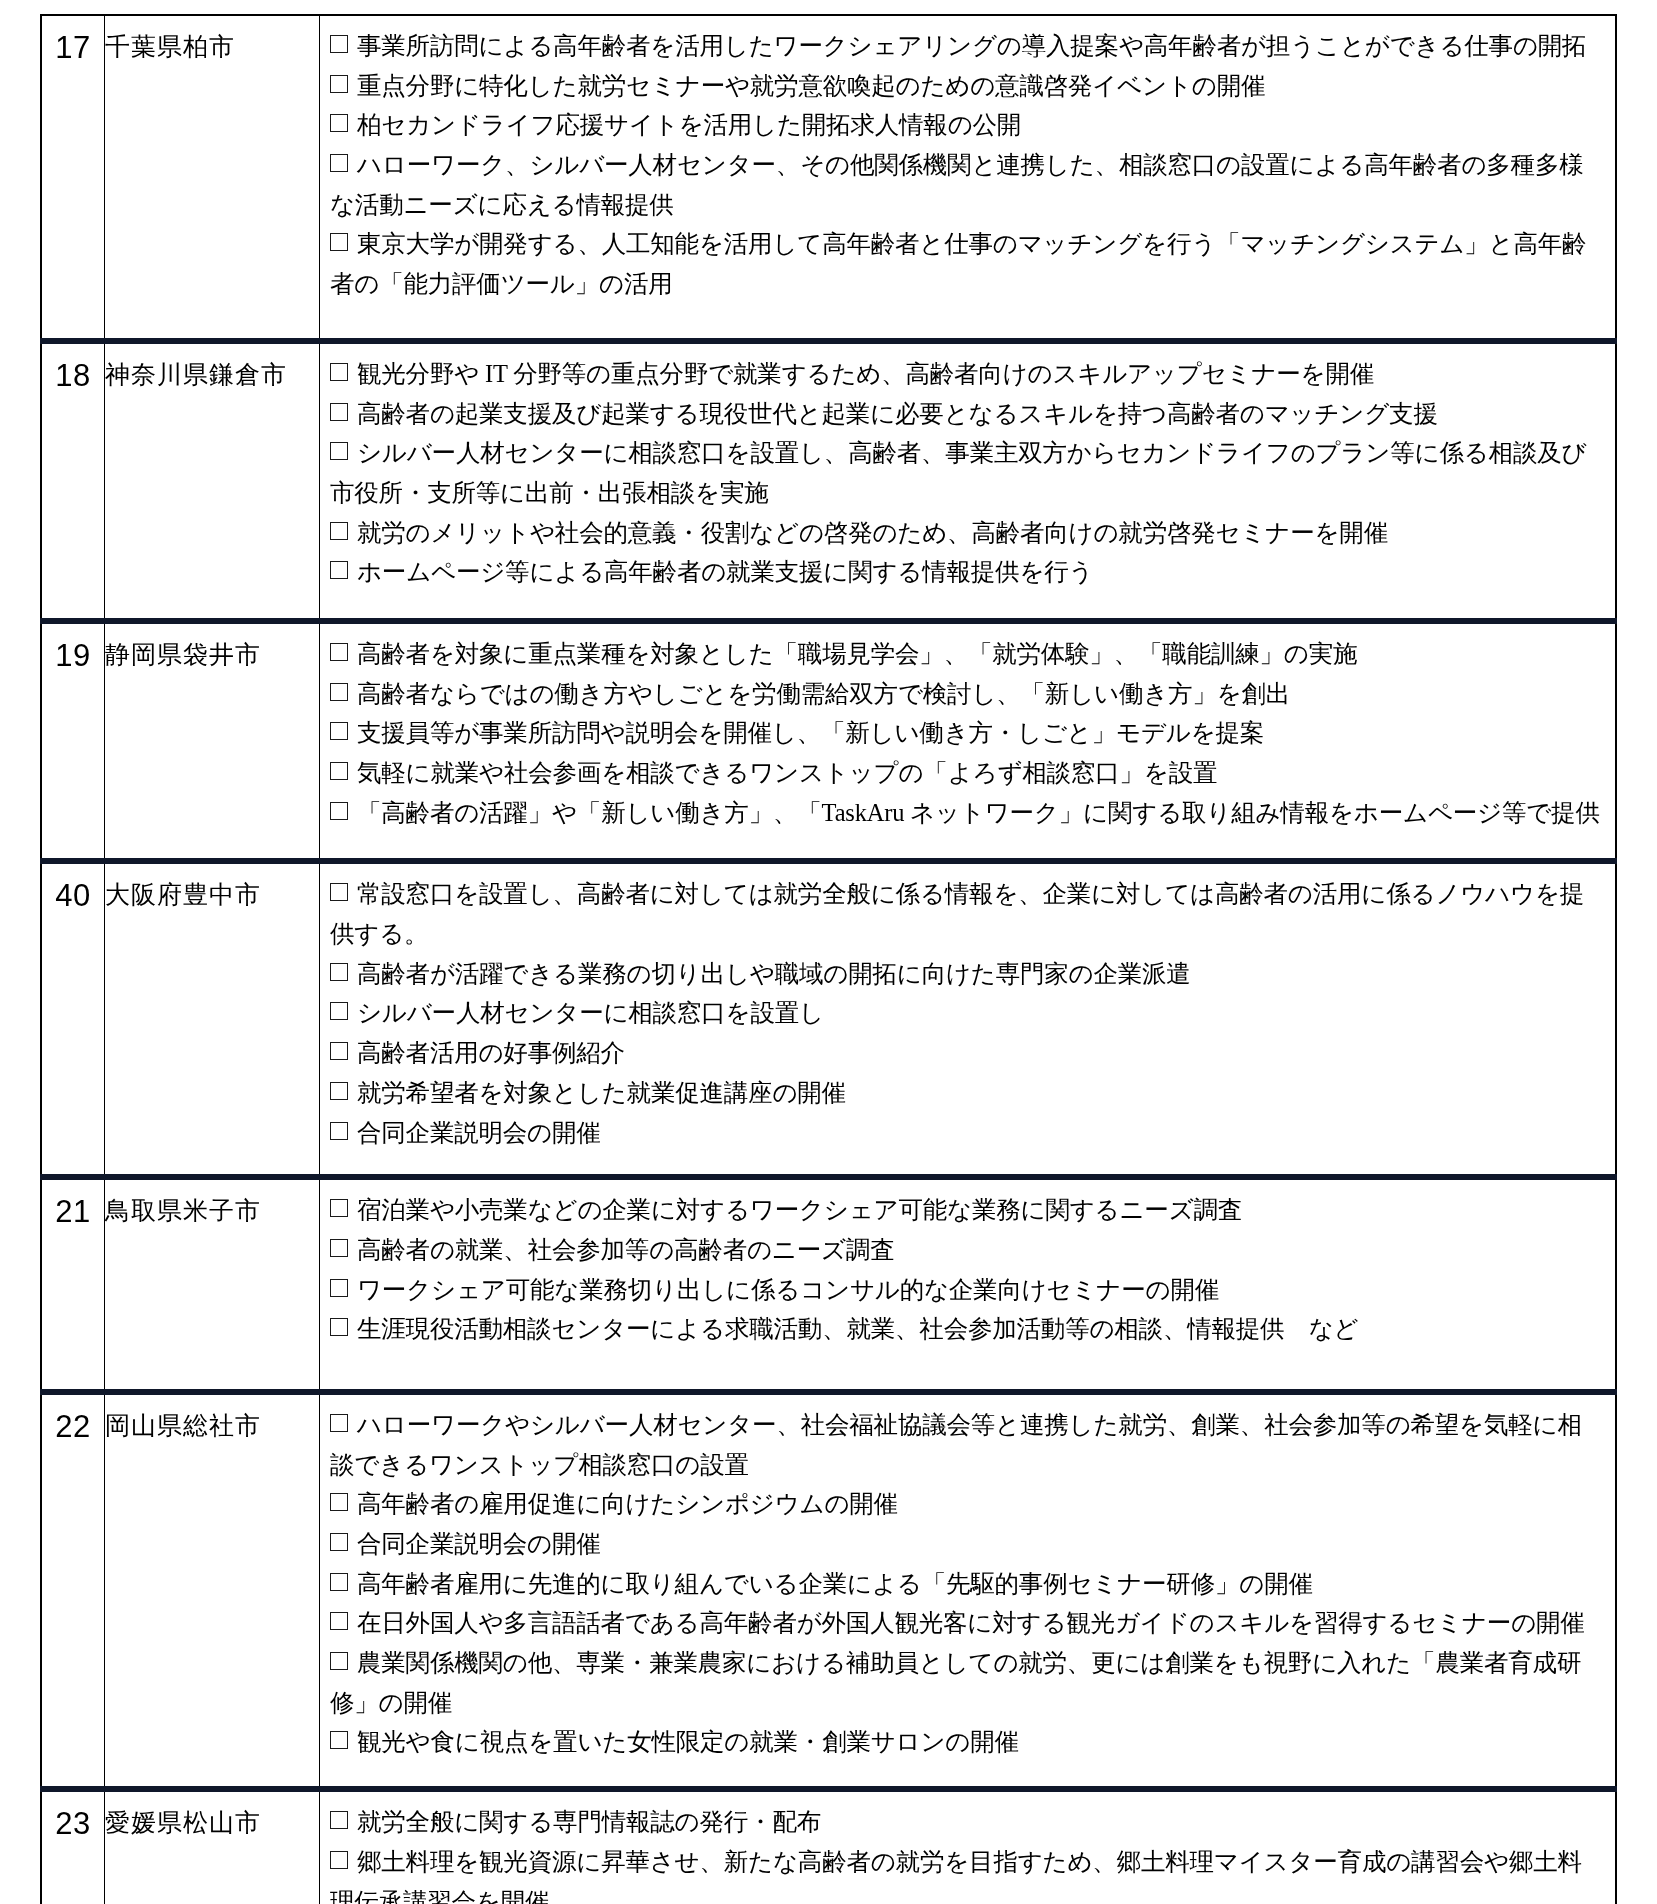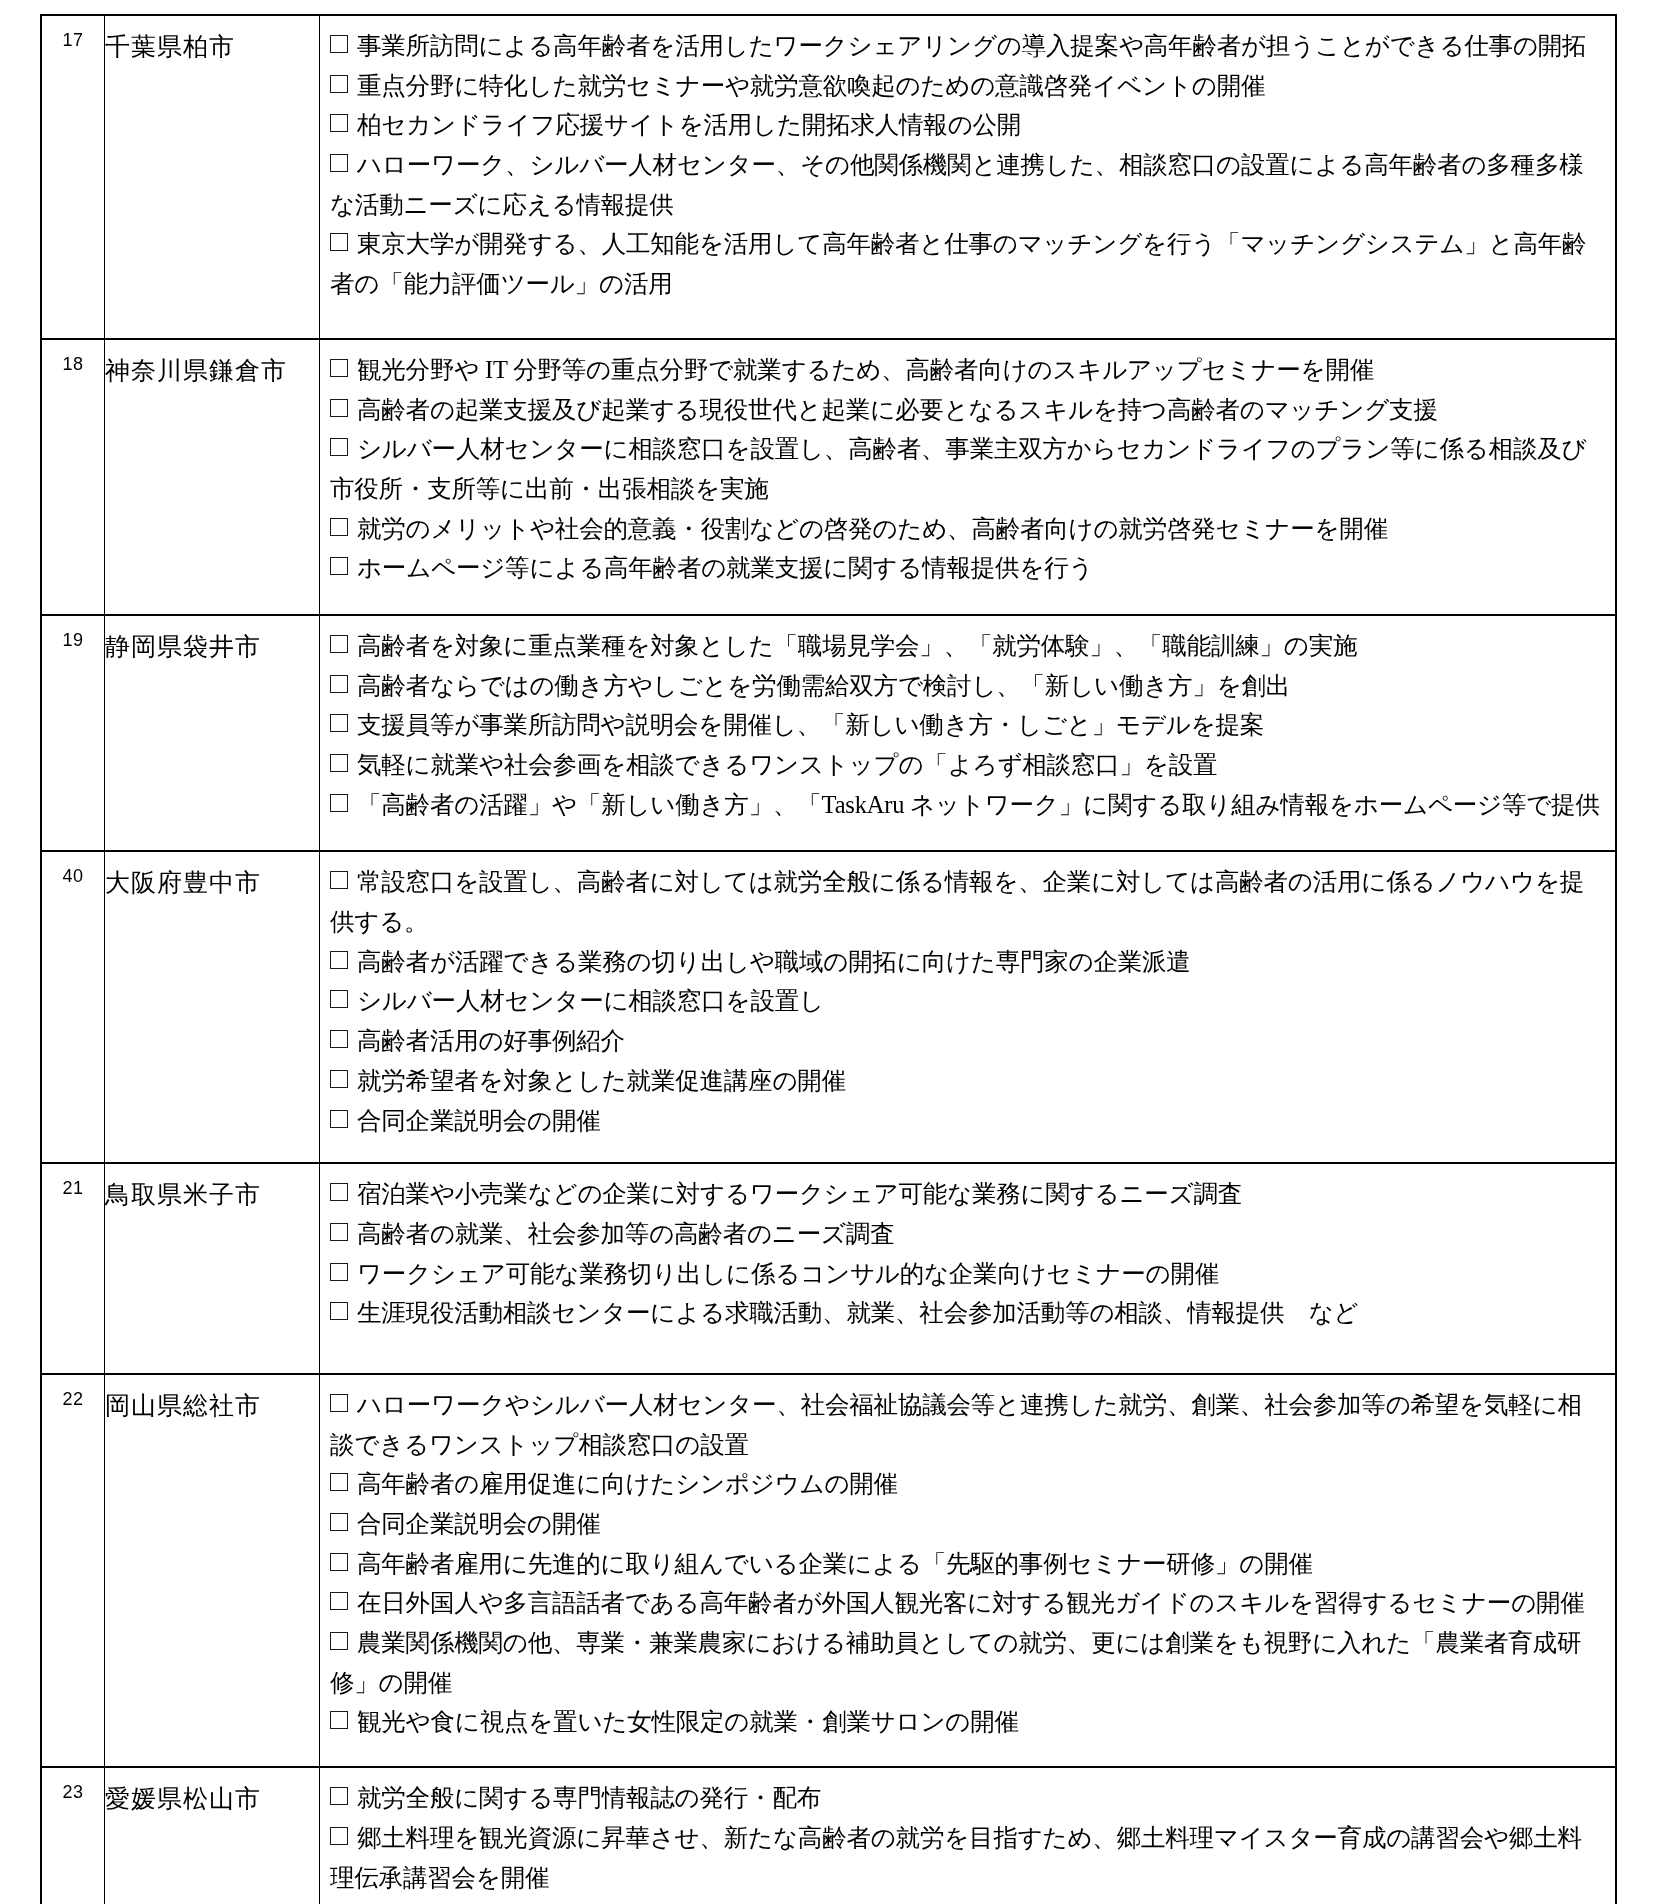--- a/index.html
+++ b/index.html
@@ -45,7 +45,7 @@
   .col-no {
     width: 62px;
     text-align: center;
-    font-size: 18px;
+    font-size: 31px;
     padding-top: 14px !important;
     letter-spacing: 0.5px;
   }

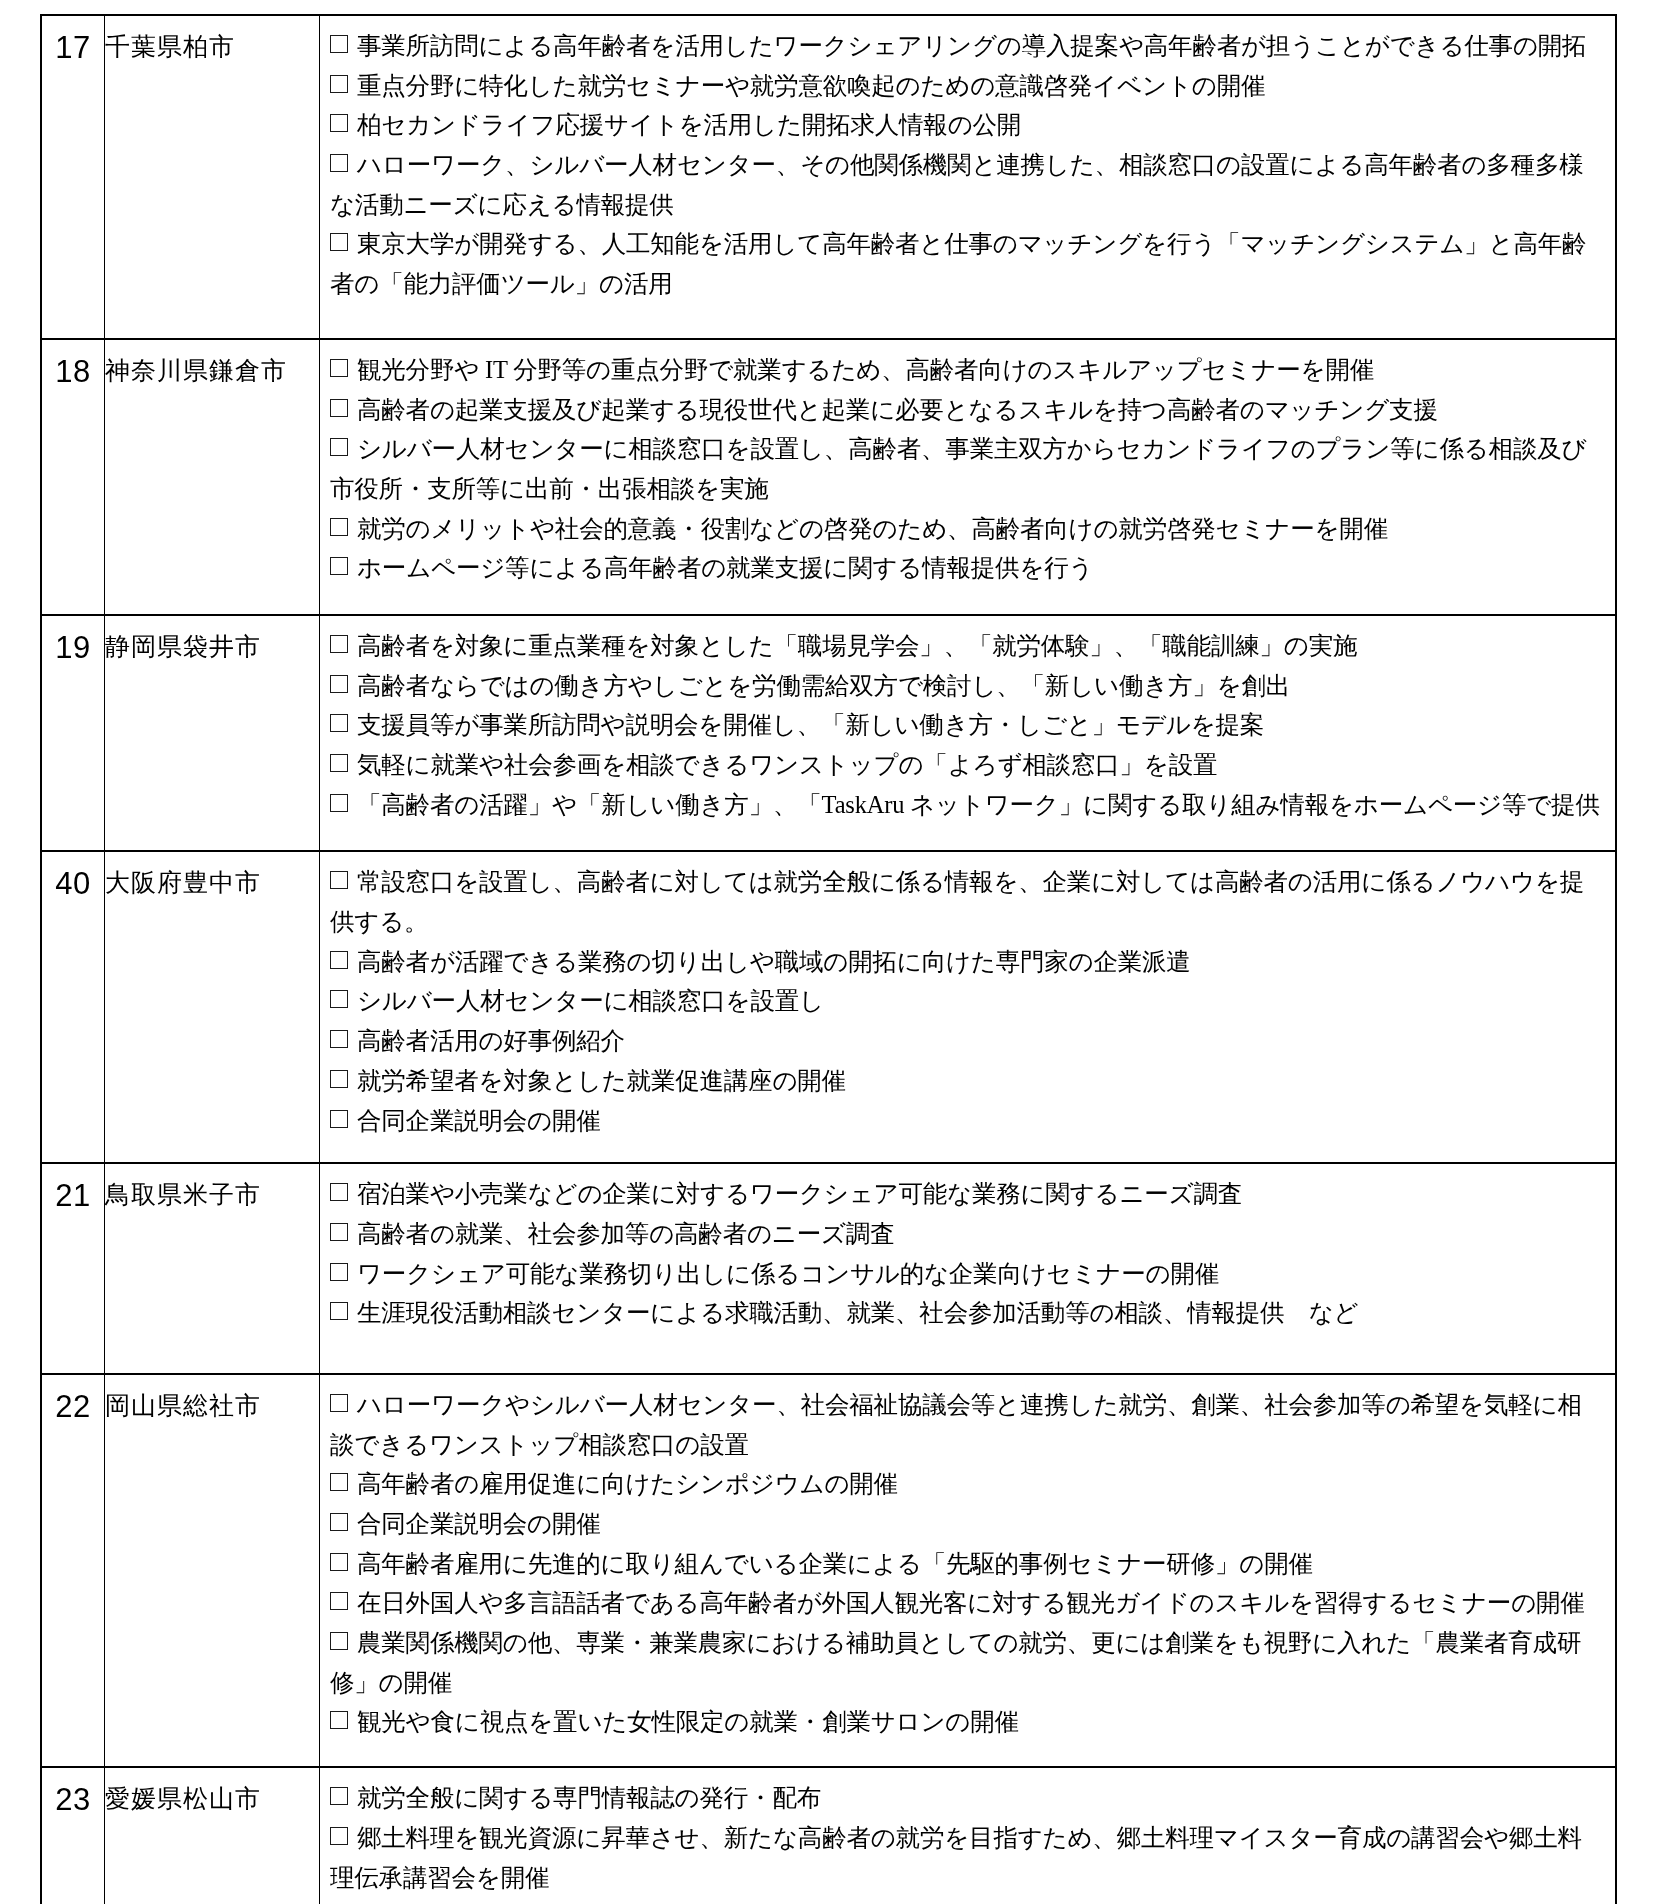--- a/index.html
+++ b/index.html
@@ -35,7 +35,7 @@
 
   
   table.measures-table > tbody > tr > td {
-    border-top: 2px solid #0f172a;
+    border-top: 6px solid #0f172a;
     border-bottom: 2px solid #000;
   }
   table.measures-table > tbody > tr:first-child > td {

